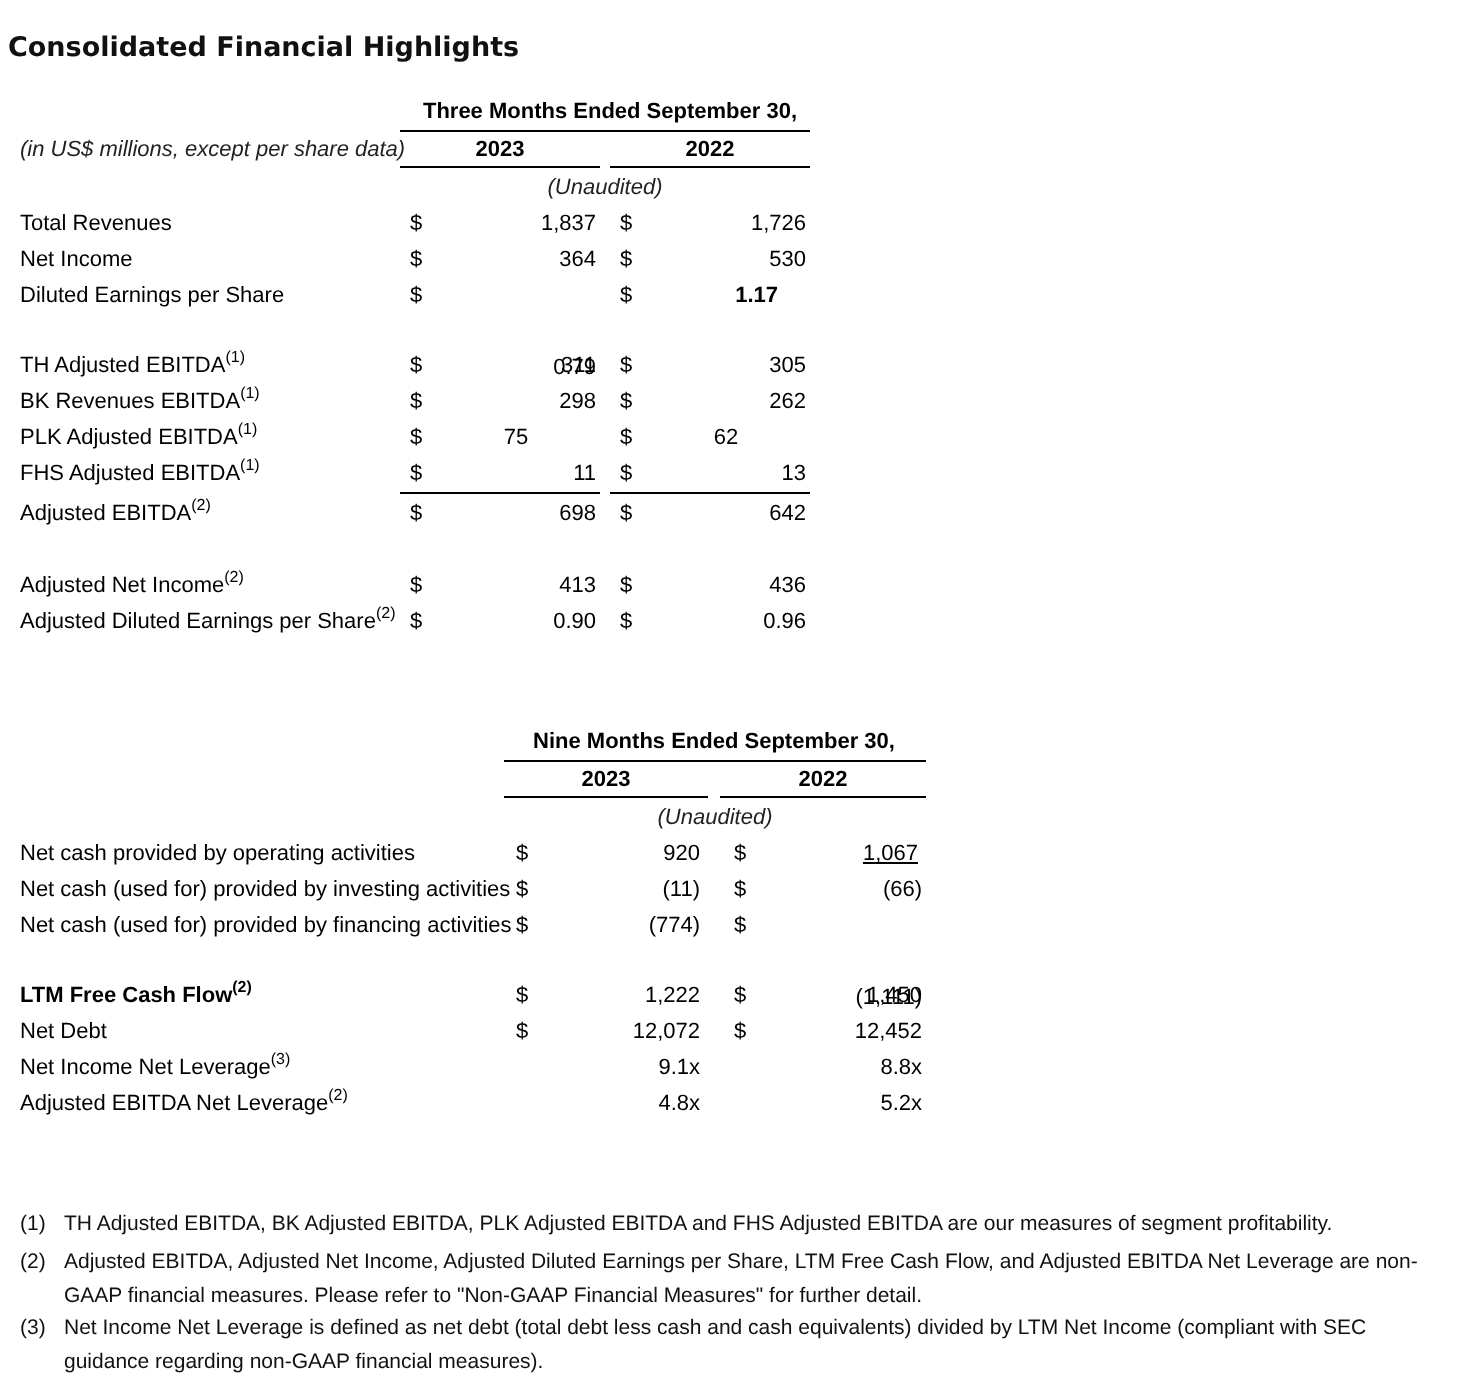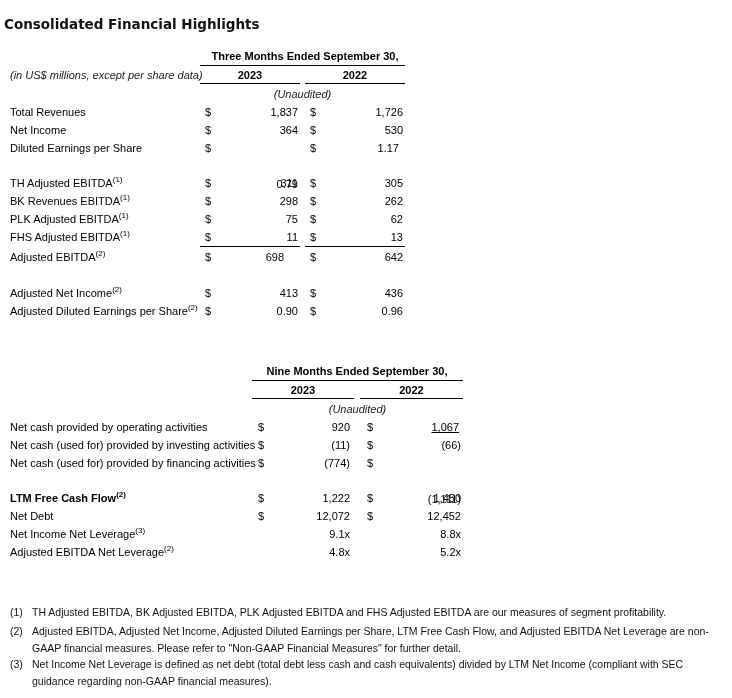--- a/index.html
+++ b/index.html
@@ -51,7 +51,7 @@
         <div class="abs" style="left:205px; top:142px;">$</div>
         <div class="abs r" style="left:218px; width:80px; top:142px;margin-top:36px;">0.79</div>
         <div class="abs" style="left:310px; top:142px;">$</div>
-        <div class="abs r" style="left:319px; width:80px; top:142px;">1.17</div>
+        <div class="abs r" style="left:309px; width:80px; top:142px;font-weight:bold;">1.17</div>
       </div>
       <div>
         <div class="abs" style="left:10px; top:177px;"><span>TH Adjusted EBITDA</span><sup>(1)</sup></div>

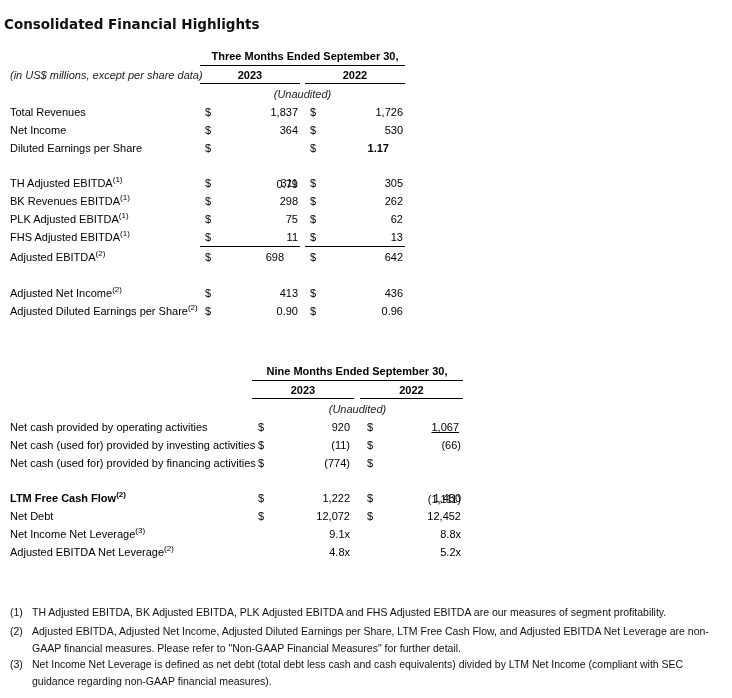--- a/index.html
+++ b/index.html
@@ -70,7 +70,7 @@
       <div>
         <div class="abs" style="left:10px; top:213px;"><span>PLK Adjusted EBITDA</span><sup>(1)</sup></div>
         <div class="abs" style="left:205px; top:213px;">$</div>
-        <div class="abs r" style="left:218px; width:80px; top:213px;">75</div>
+        <div class="abs r" style="left:218px; width:80px; top:213px;text-align:center;">75</div>
         <div class="abs" style="left:310px; top:213px;">$</div>
         <div class="abs r" style="left:323px; width:80px; top:213px;">62</div>
       </div>

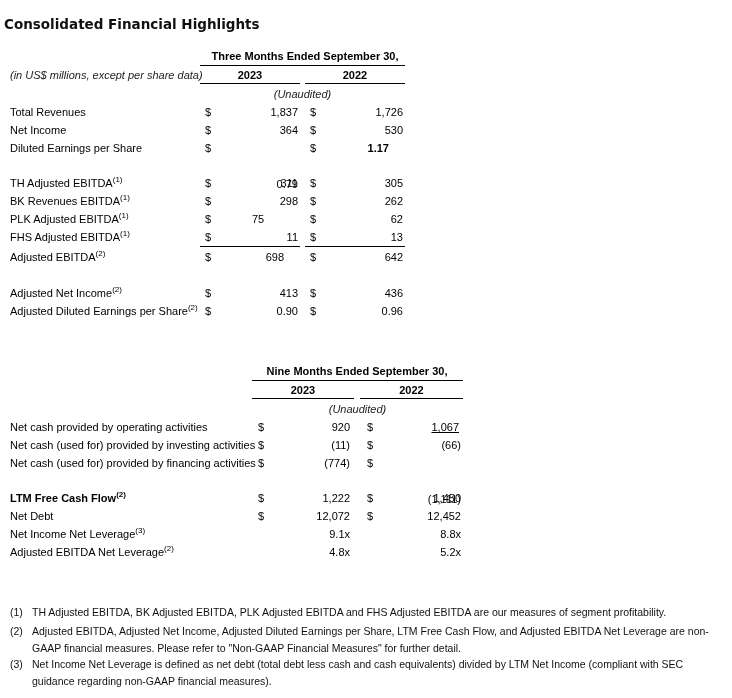--- a/index.html
+++ b/index.html
@@ -72,7 +72,7 @@
         <div class="abs" style="left:205px; top:213px;">$</div>
         <div class="abs r" style="left:218px; width:80px; top:213px;text-align:center;">75</div>
         <div class="abs" style="left:310px; top:213px;">$</div>
-        <div class="abs r" style="left:323px; width:80px; top:213px;">62</div>
+        <div class="abs r" style="left:323px; width:80px; top:213px;text-align:center;">62</div>
       </div>
       <div>
         <div class="abs" style="left:10px; top:231px;"><span>FHS Adjusted EBITDA</span><sup>(1)</sup></div>

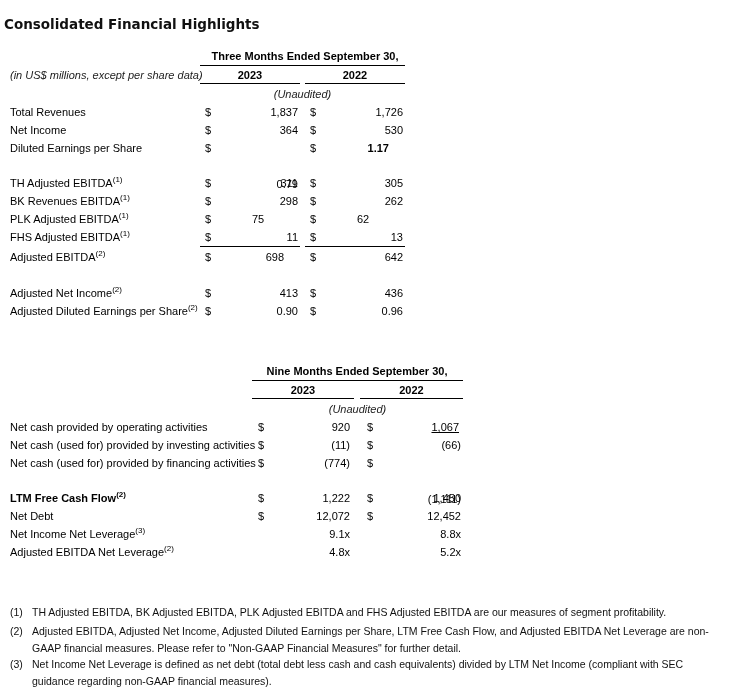--- a/index.html
+++ b/index.html
@@ -84,7 +84,7 @@
       <div>
         <div class="abs" style="left:10px; top:251px;"><span>Adjusted EBITDA</span><sup>(2)</sup></div>
         <div class="abs" style="left:205px; top:251px;">$</div>
-        <div class="abs r" style="left:204px; width:80px; top:251px;">698</div>
+        <div class="abs r" style="left:218px; width:80px; top:251px;">698</div>
         <div class="abs" style="left:310px; top:251px;">$</div>
         <div class="abs r" style="left:323px; width:80px; top:251px;">642</div>
       </div>

